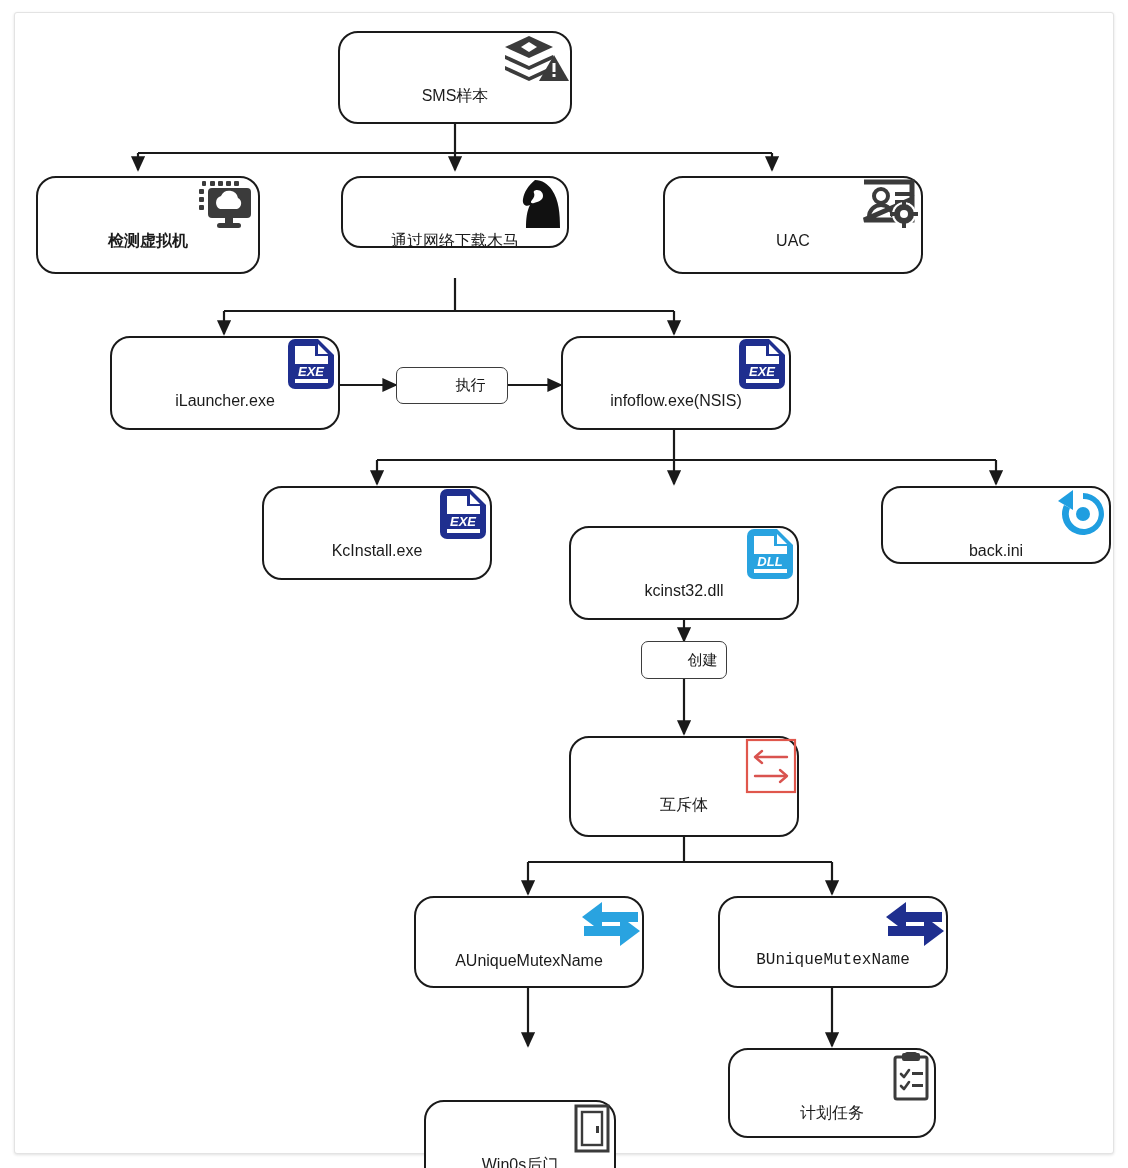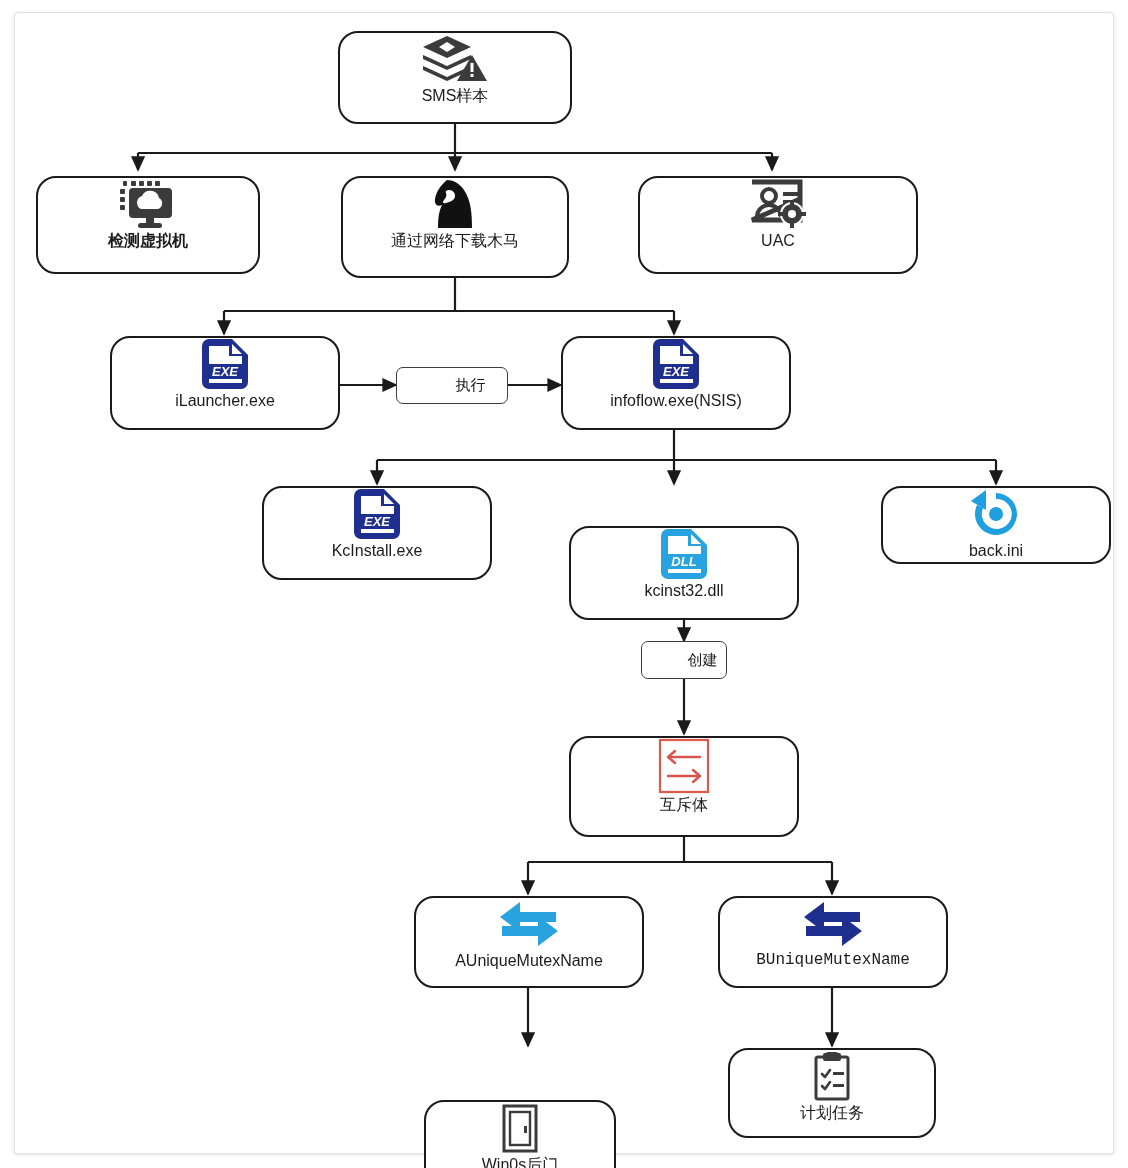--- a/index.html
+++ b/index.html
@@ -121,7 +121,7 @@
     <div class="lbl">检测虚拟机</div>
   </div>
 
-  <div class="node" style="left:341px;top:176px;width:228px;height:102px;">
+  <div class="node" style="left:341px;top:176px;width:228px;height:72px;">
     <div class="ico">
       <svg width="48" height="52" viewBox="0 0 48 52" xmlns="http://www.w3.org/2000/svg">
         <path d="M16 2 C9 8 5 14 4 21 C3 27 7 29 11 27 C8 33 7 40 7 50 L41 50 C41 36 40 22 33 12 C29 6 23 2 16 2 Z

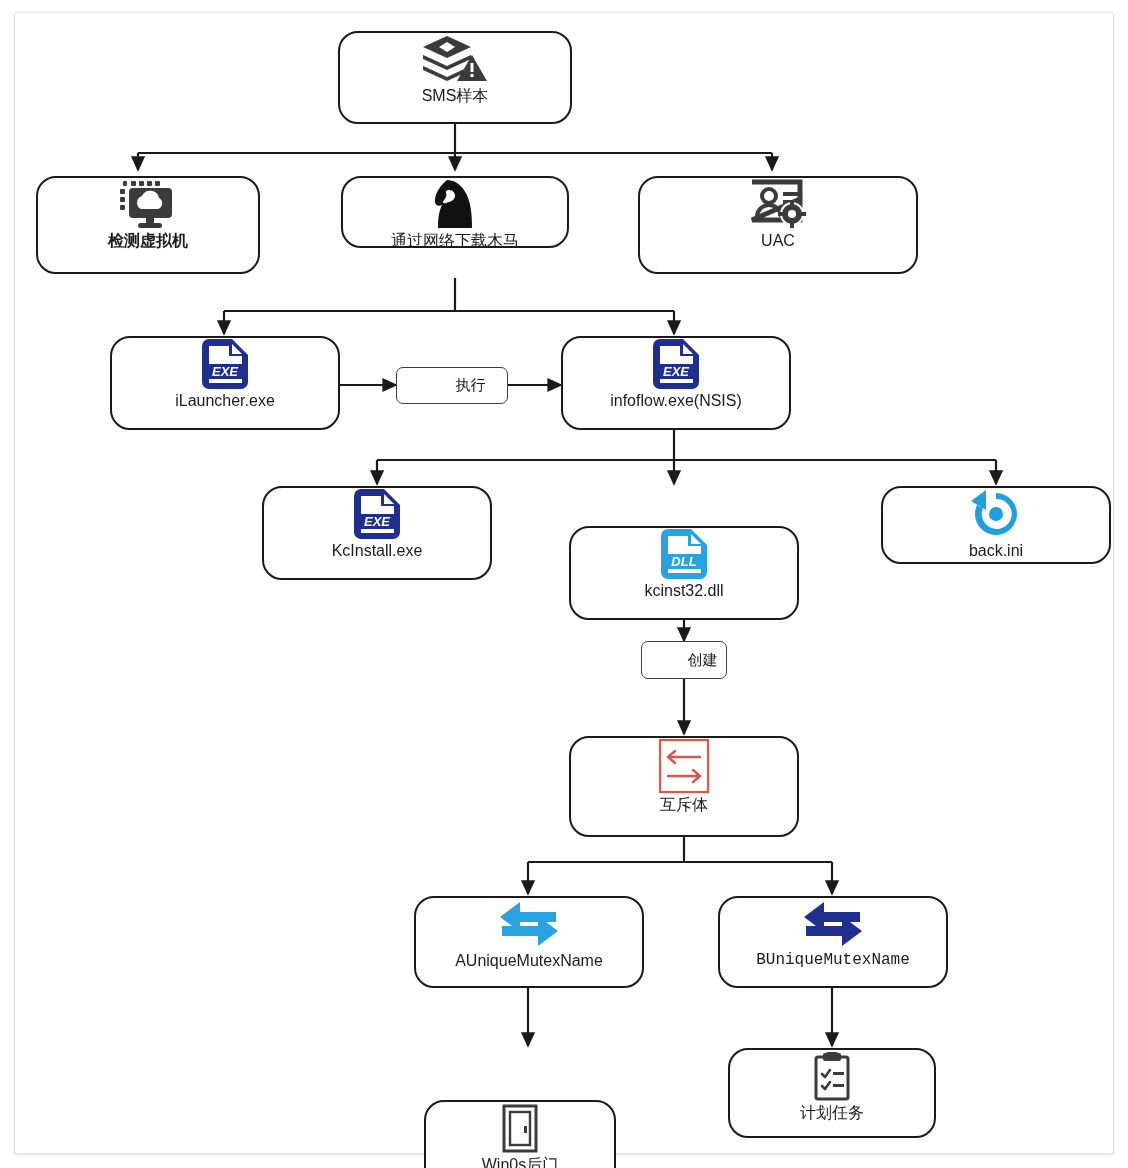--- a/index.html
+++ b/index.html
@@ -131,7 +131,7 @@
     <div class="lbl">通过网络下载木马</div>
   </div>
 
-  <div class="node" style="left:638px;top:176px;width:280px;height:98px;">
+  <div class="node" style="left:663px;top:176px;width:260px;height:98px;">
     <div class="ico">
       <svg width="62" height="50" viewBox="0 0 62 50" xmlns="http://www.w3.org/2000/svg">
         <path d="M5 3 L53 3 L53 20 M53 20 L53 41 L5 41 Z" fill="none" stroke="#3b3b3b" stroke-width="5"></path>

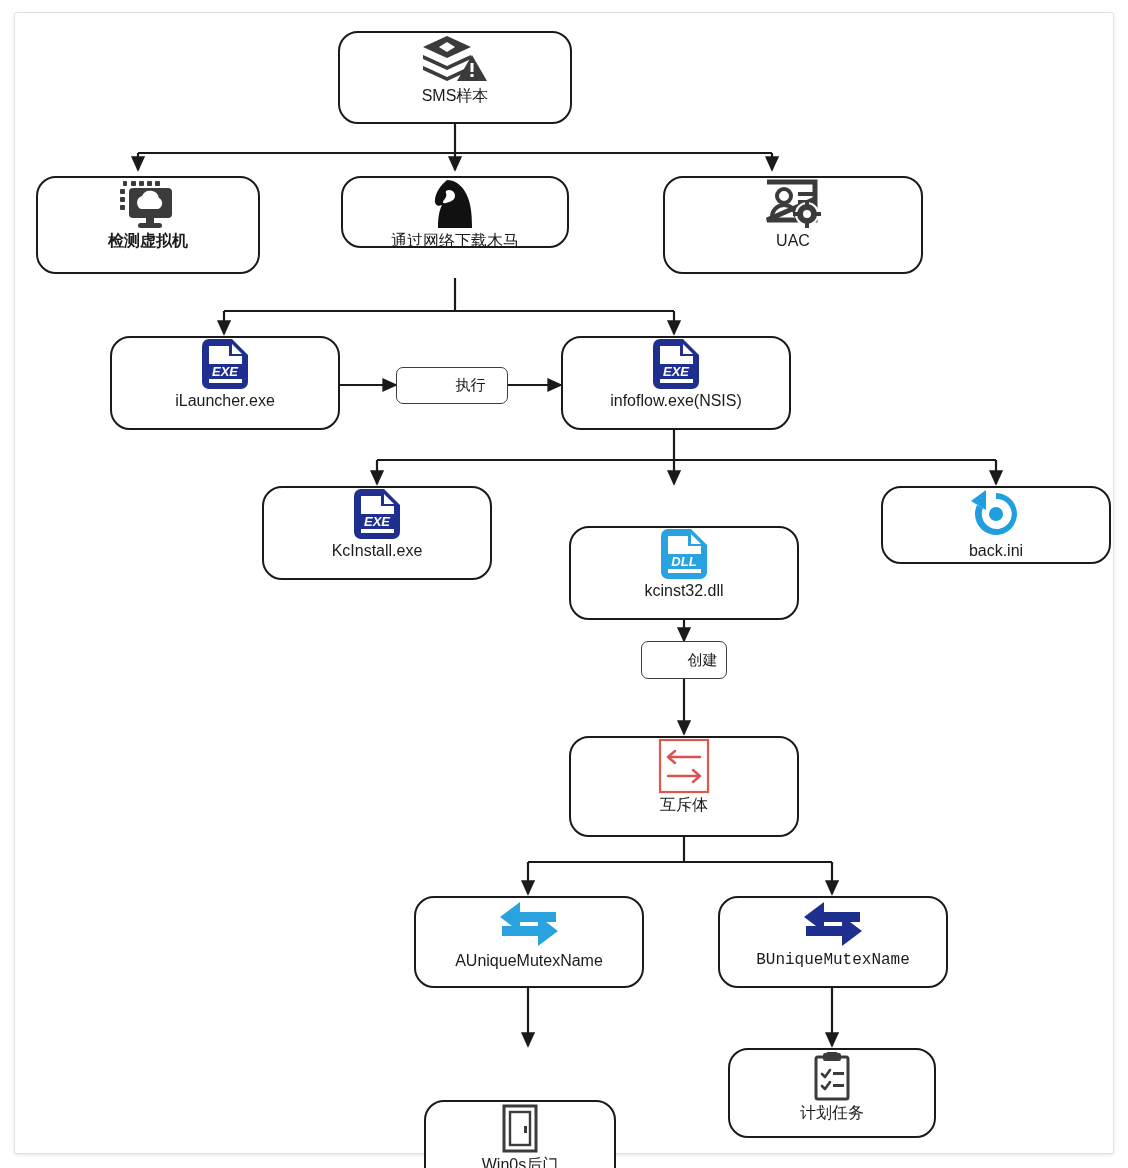--- a/index.html
+++ b/index.html
@@ -21,7 +21,7 @@
     display:flex;flex-direction:column;align-items:center;justify-content:flex-start;
   }
   .node .ico{
-    display:flex;align-items:center;justify-content:center;
+    display:flex;align-items:center;justify-content:flex-end;
     height:52px;width:100%;
   }
   .node .lbl{

